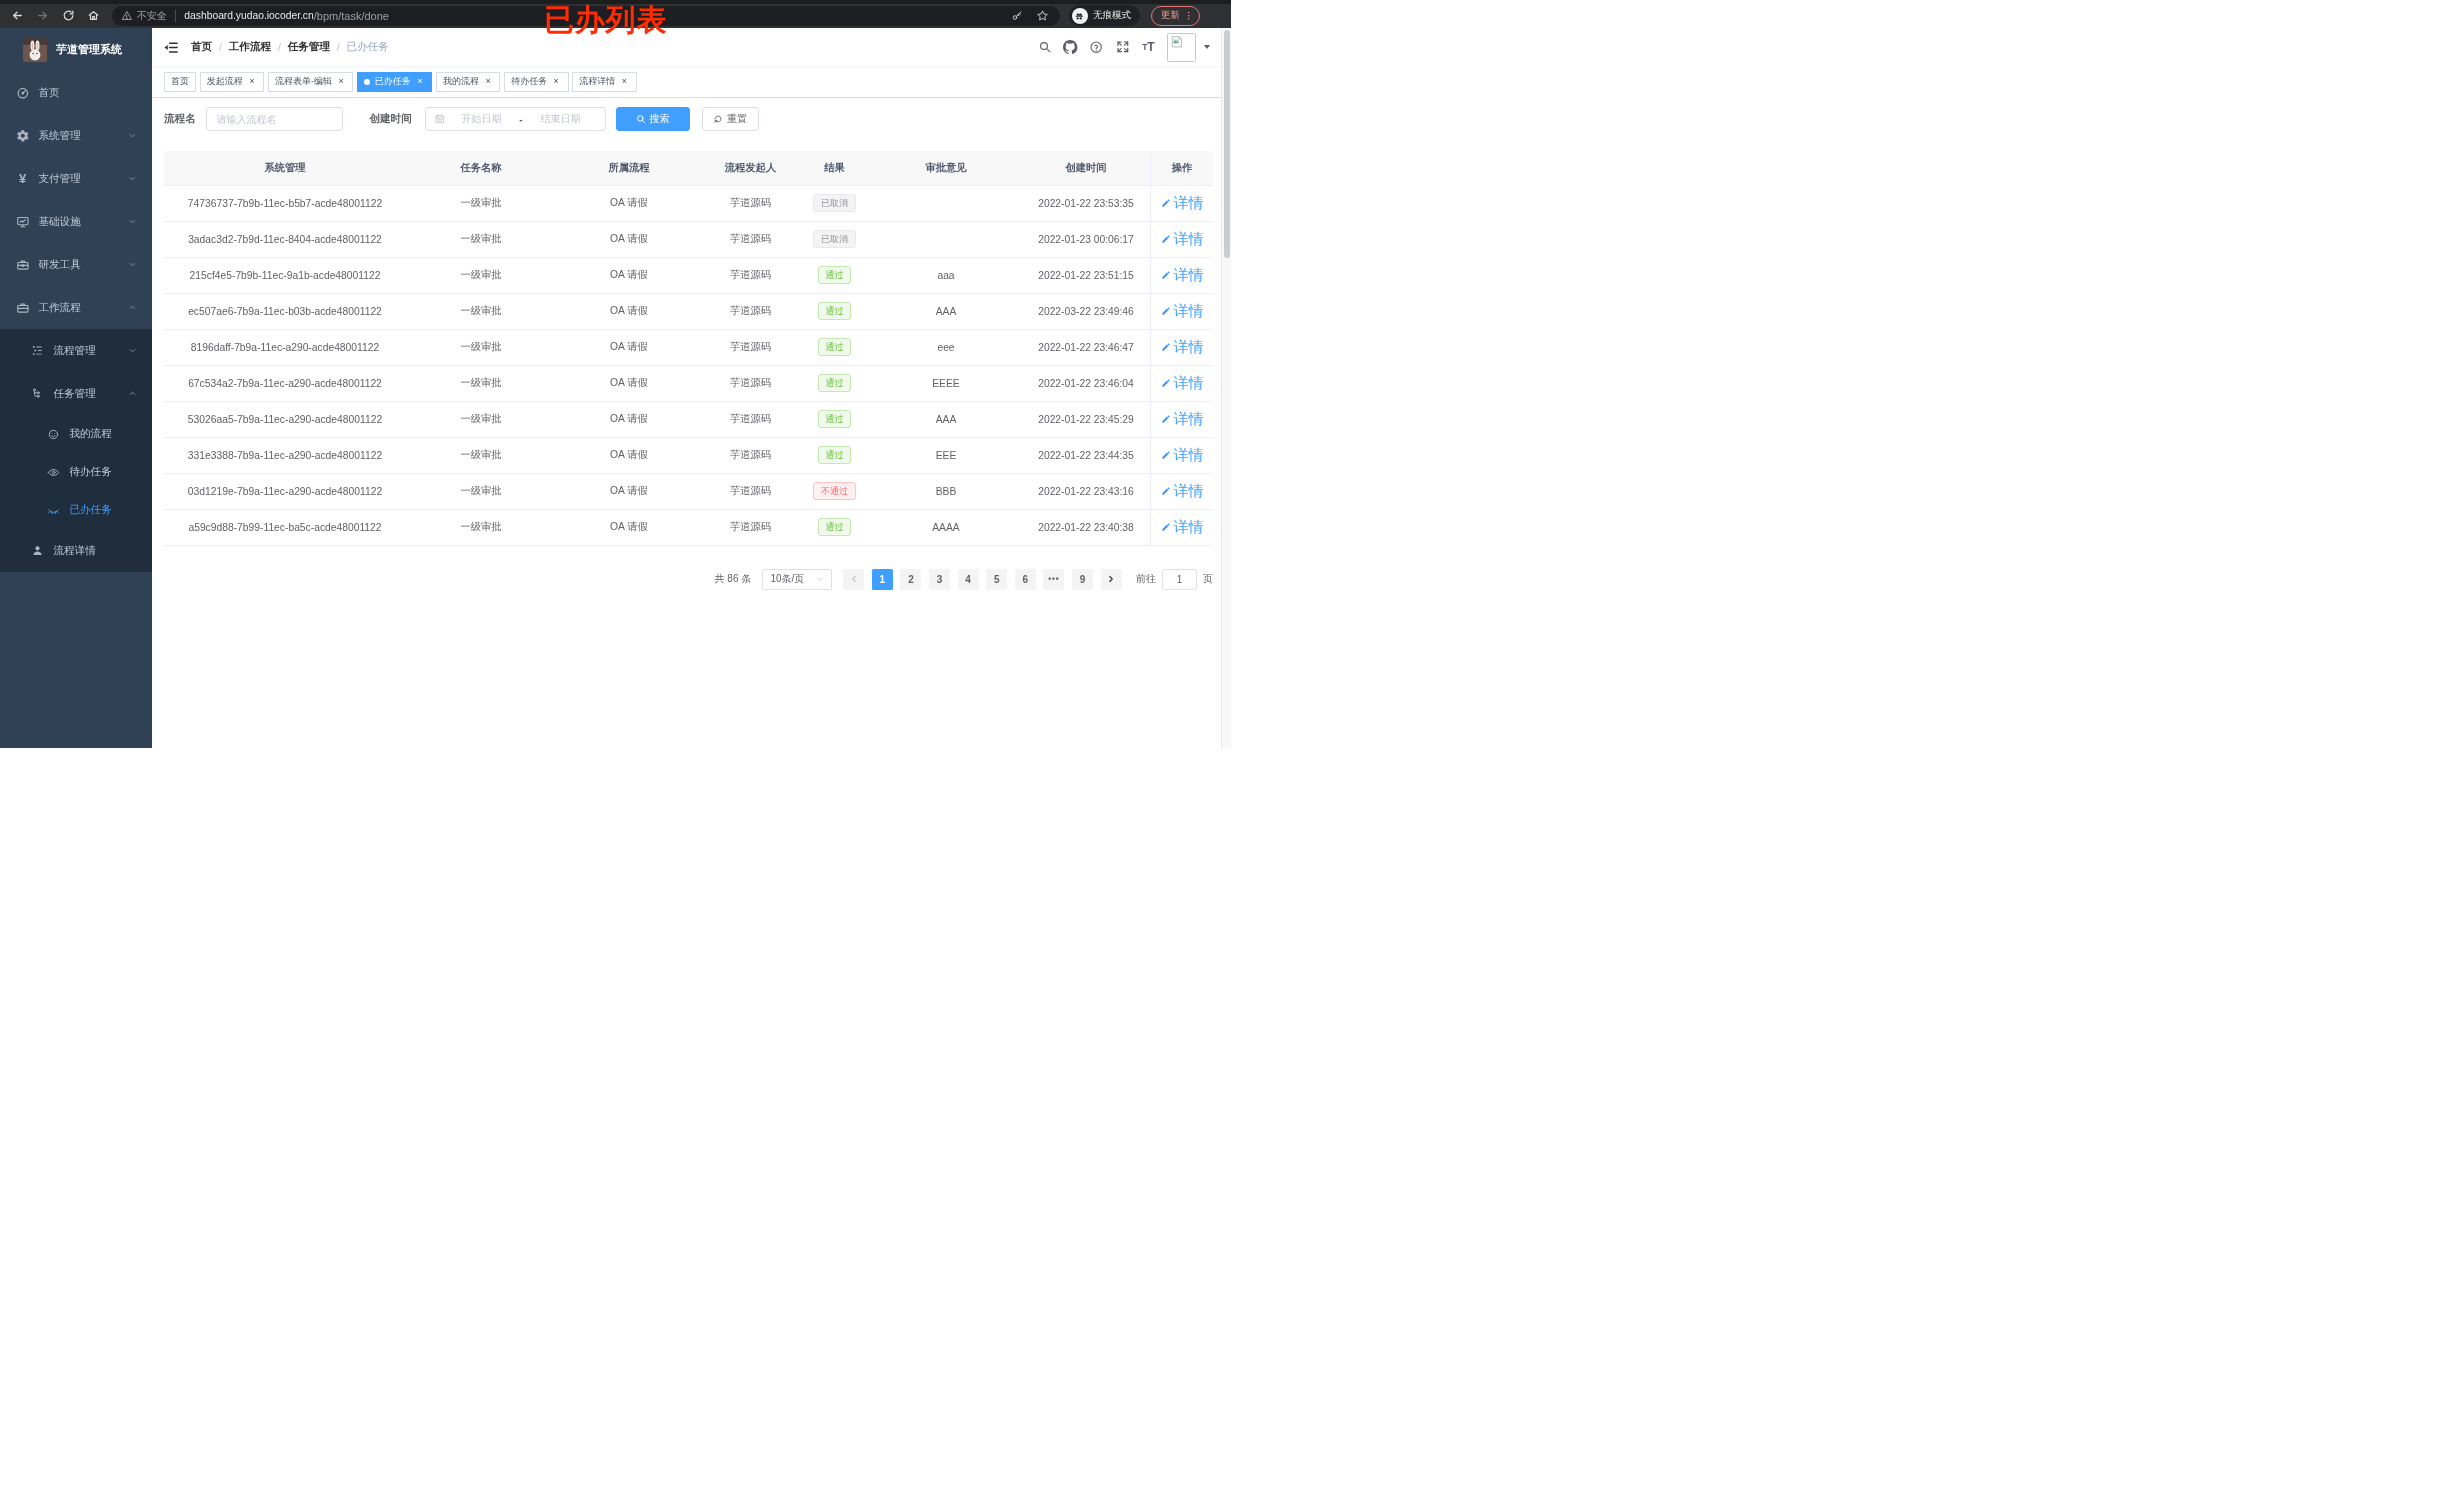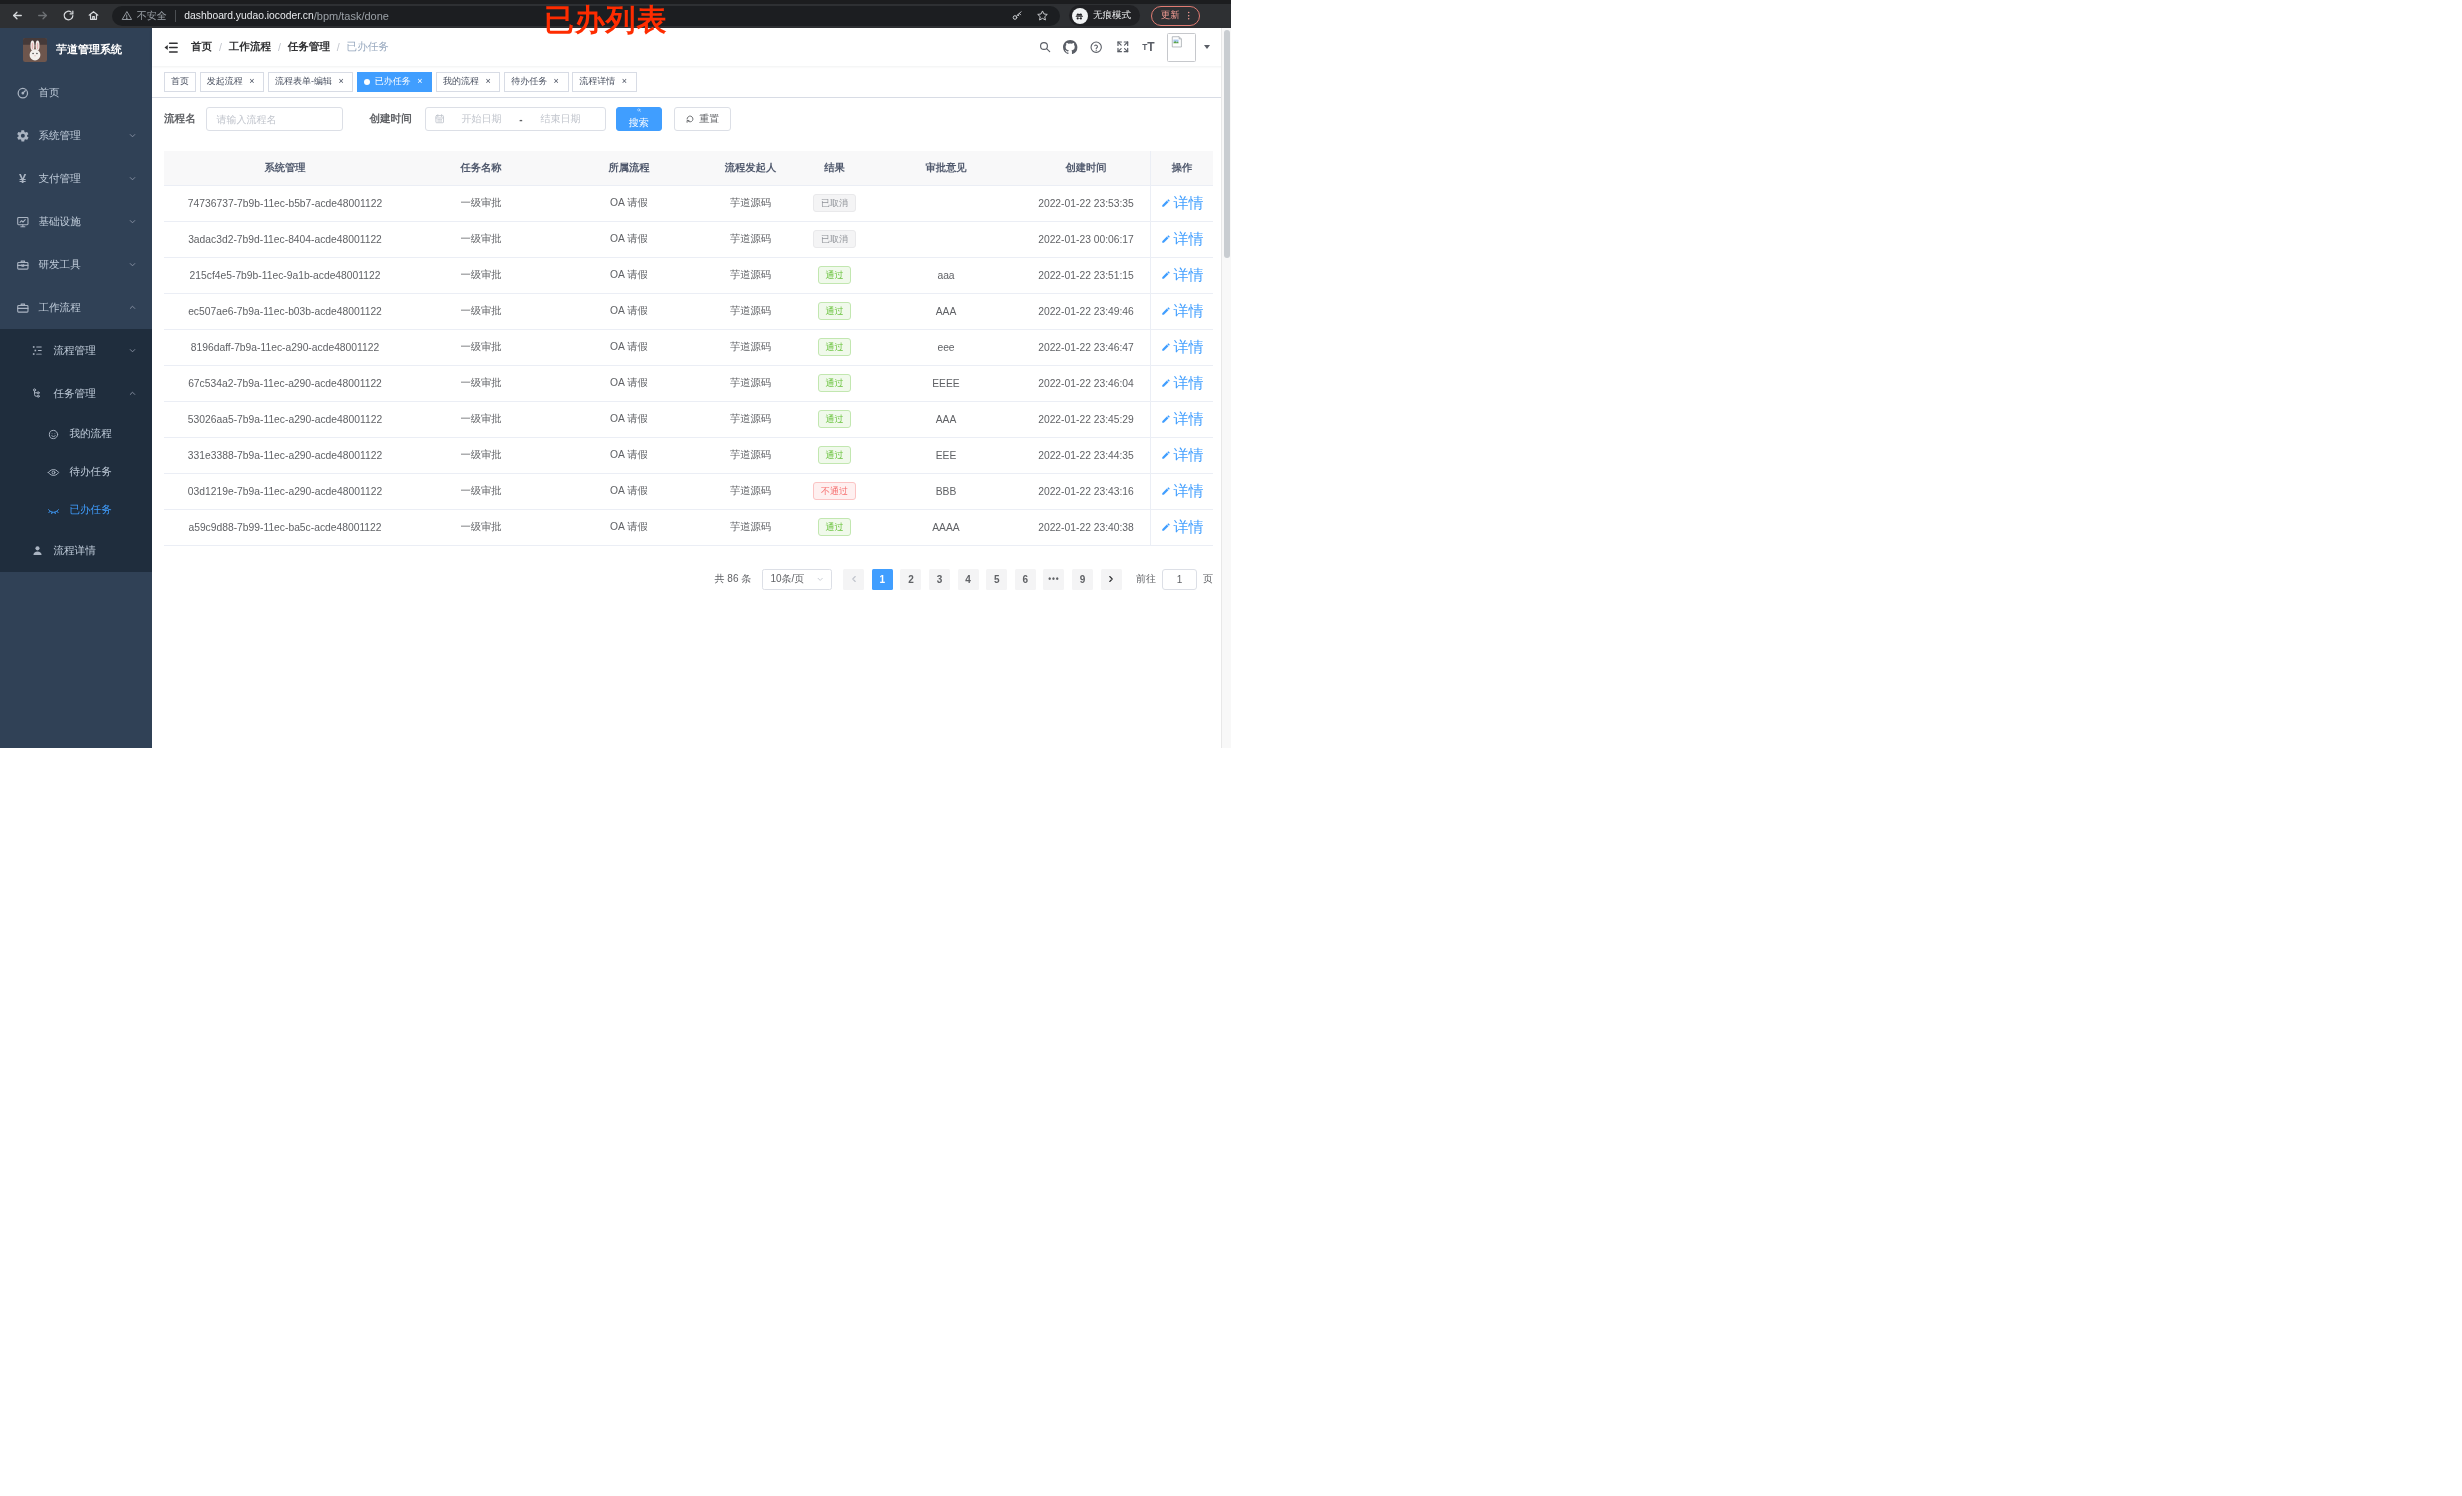--- a/index.html
+++ b/index.html
@@ -87,7 +87,7 @@
   .date-ph { flex: 1; text-align: center; font-size: 10px; }
   .date-sep { color: #606266; padding: 0 1.5px; font-weight: 700; }
   .btn { height: 24px; border-radius: 3px; display: inline-flex; align-items: center; font-size: 10px; cursor: pointer; border: 0.8px solid transparent; gap: 3.8px; }
-  .btn-primary { background: #409eff; border-color: #409eff; color: #fff; margin-left: 10px; padding: 0 12px; flex-direction: column; }
+  .btn-primary { background: #409eff; border-color: #409eff; color: #fff; margin-left: 10px; padding: 0 19px; }
   .btn-plain { background: #fff; border-color: #dcdfe6; color: #606266; margin-left: 12px; padding: 0 10.6px; }
 
   

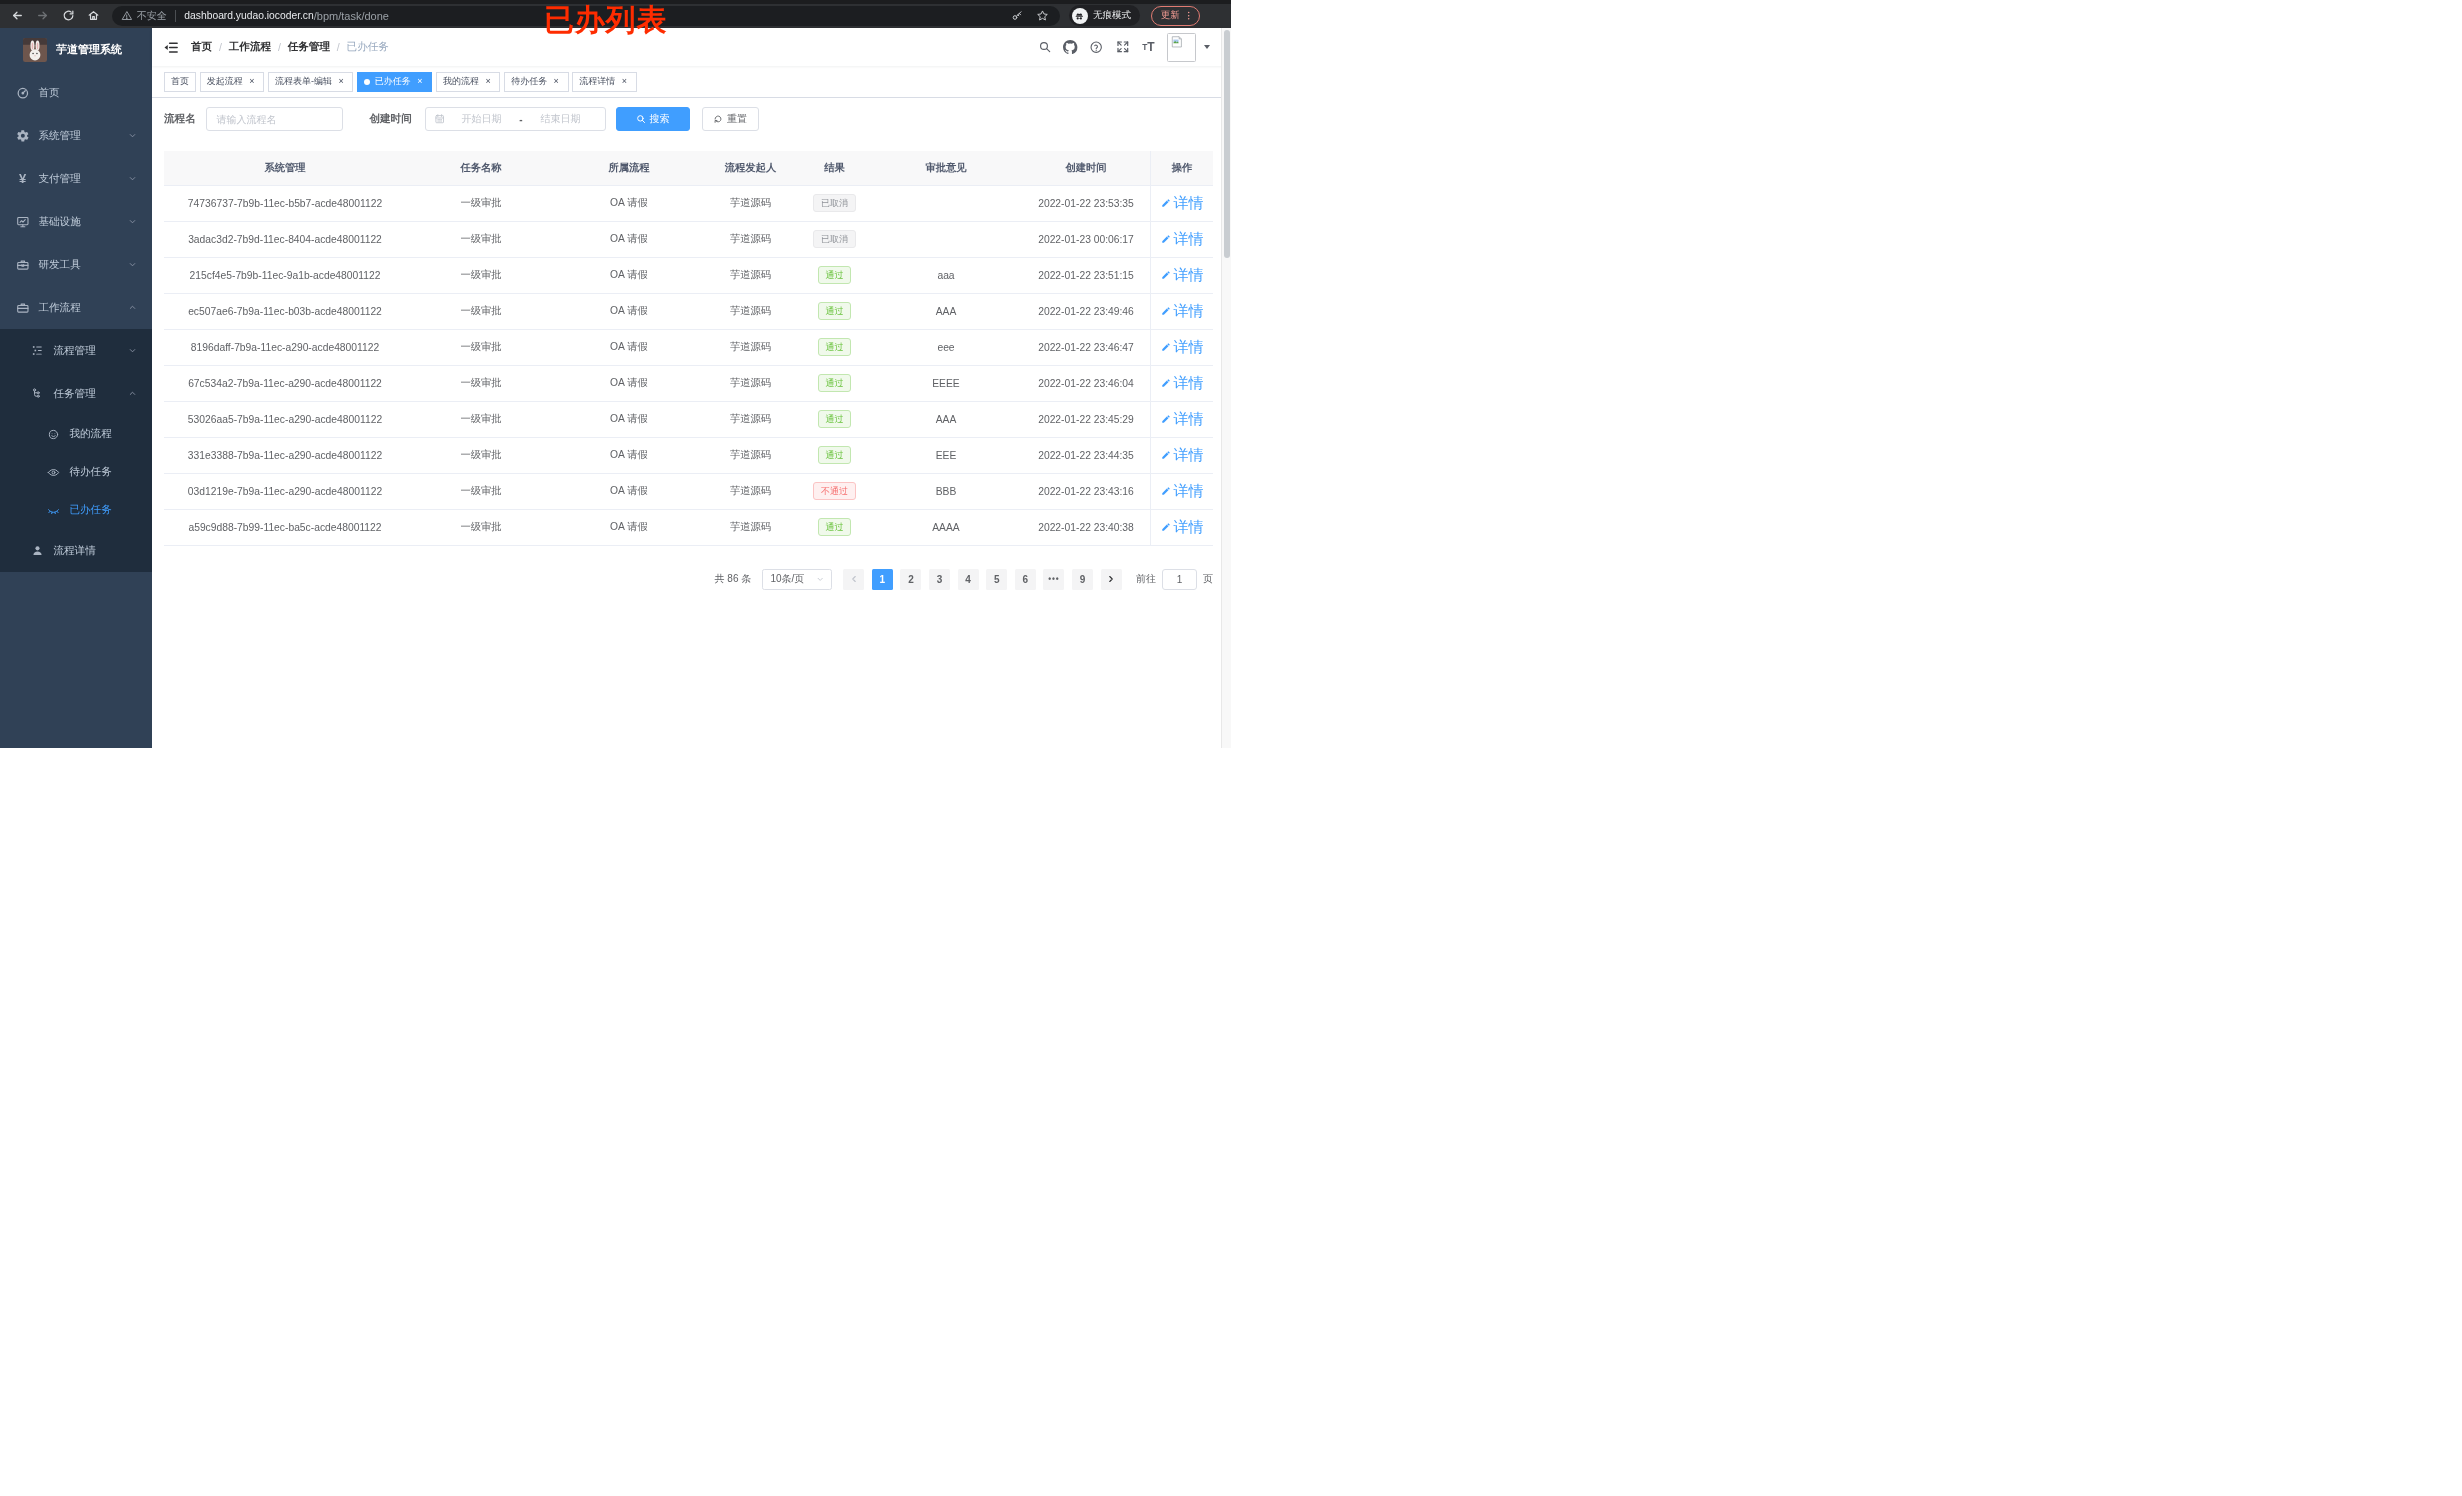--- a/index.html
+++ b/index.html
@@ -610,7 +610,7 @@
                 <span class="badge badge-success">通过</span>
               </div>
     <div class="tc c-comment">AAA</div>
-    <div class="tc c-time">2022-01-22 23:49:46</div>
+    <div class="tc c-time">2022-03-22 23:49:46</div>
     <div class="tc c-action">
       <a class="link-detail">
         <span>

